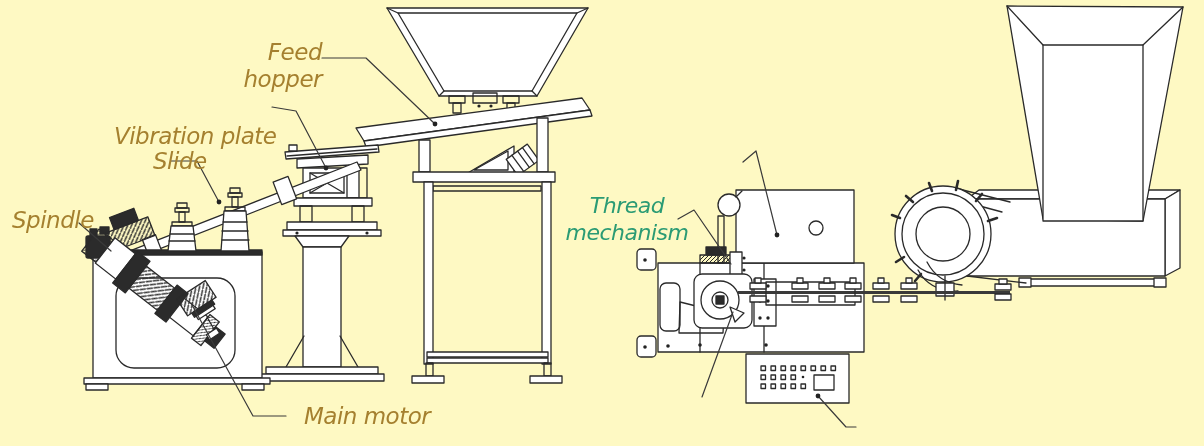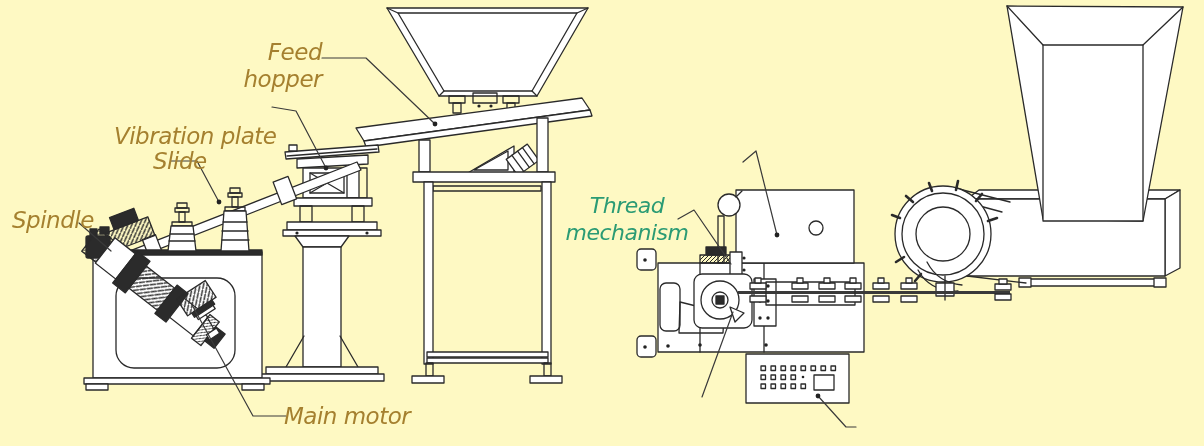--- a/index.html
+++ b/index.html
@@ -345,7 +345,7 @@
 
 <div class="label label-left" style="left:12px;top:207px;">Spindle</div>
 
-<div class="label label-left" style="left:284px;top:403px;">Main motor</div>
+<div class="label label-left" style="left:304px;top:403px;">Main motor</div>
 
 
 <div class="label label-right ta-c" style="left:560px;top:192px;width:134px;">Thread

